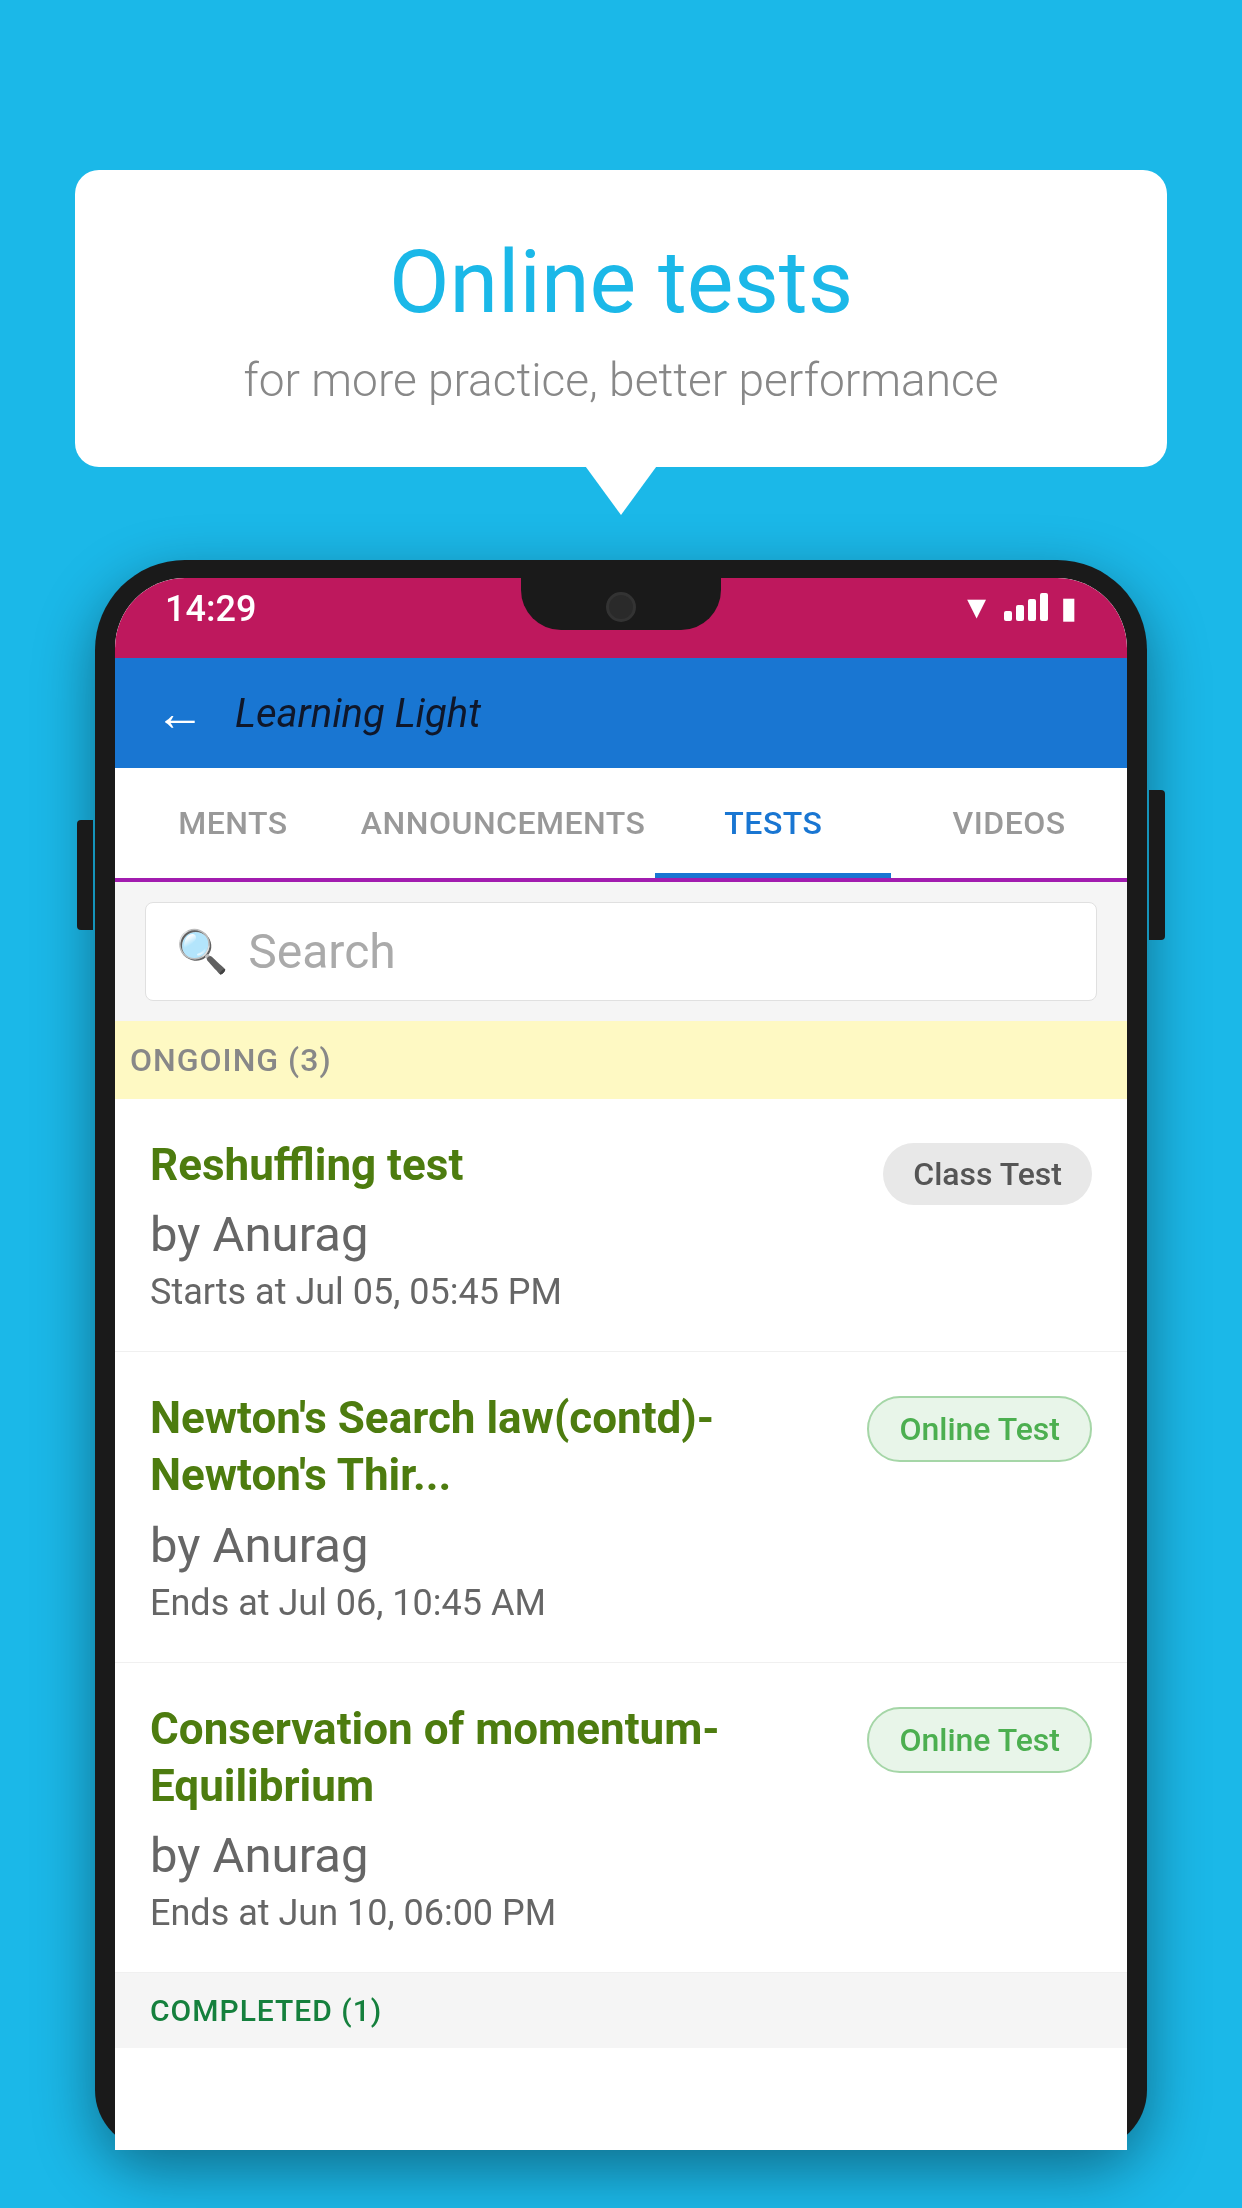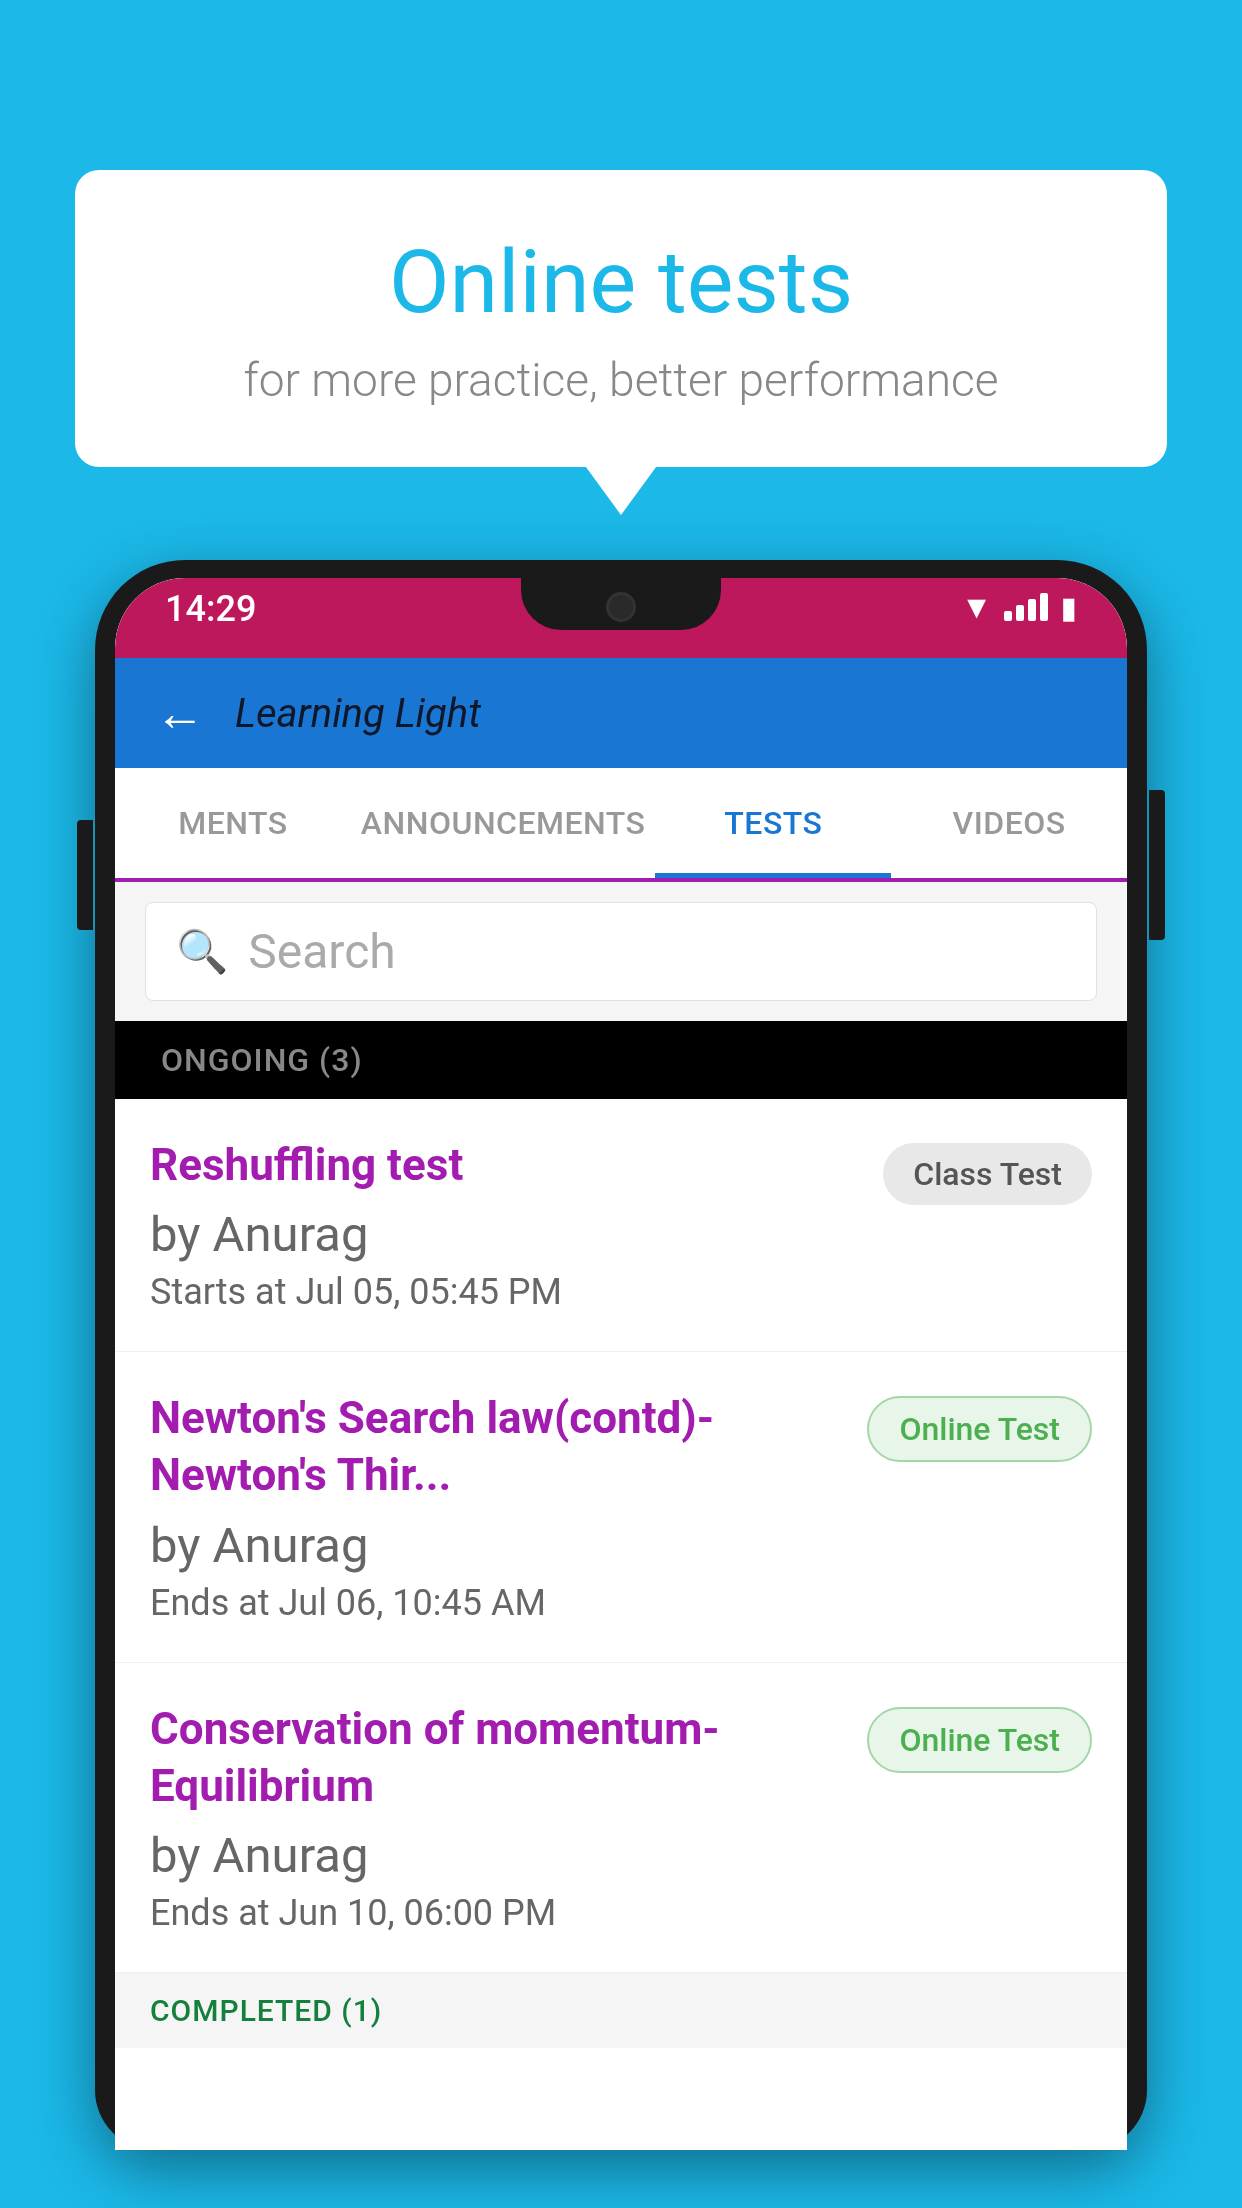--- a/index.html
+++ b/index.html
@@ -248,8 +248,8 @@
 
     
     .section-header {
-      background: #000000;
-      padding: 20px 46px;
+      background: #fef9c3;
+      padding: 20px 15px;
     }
 
     .section-label {

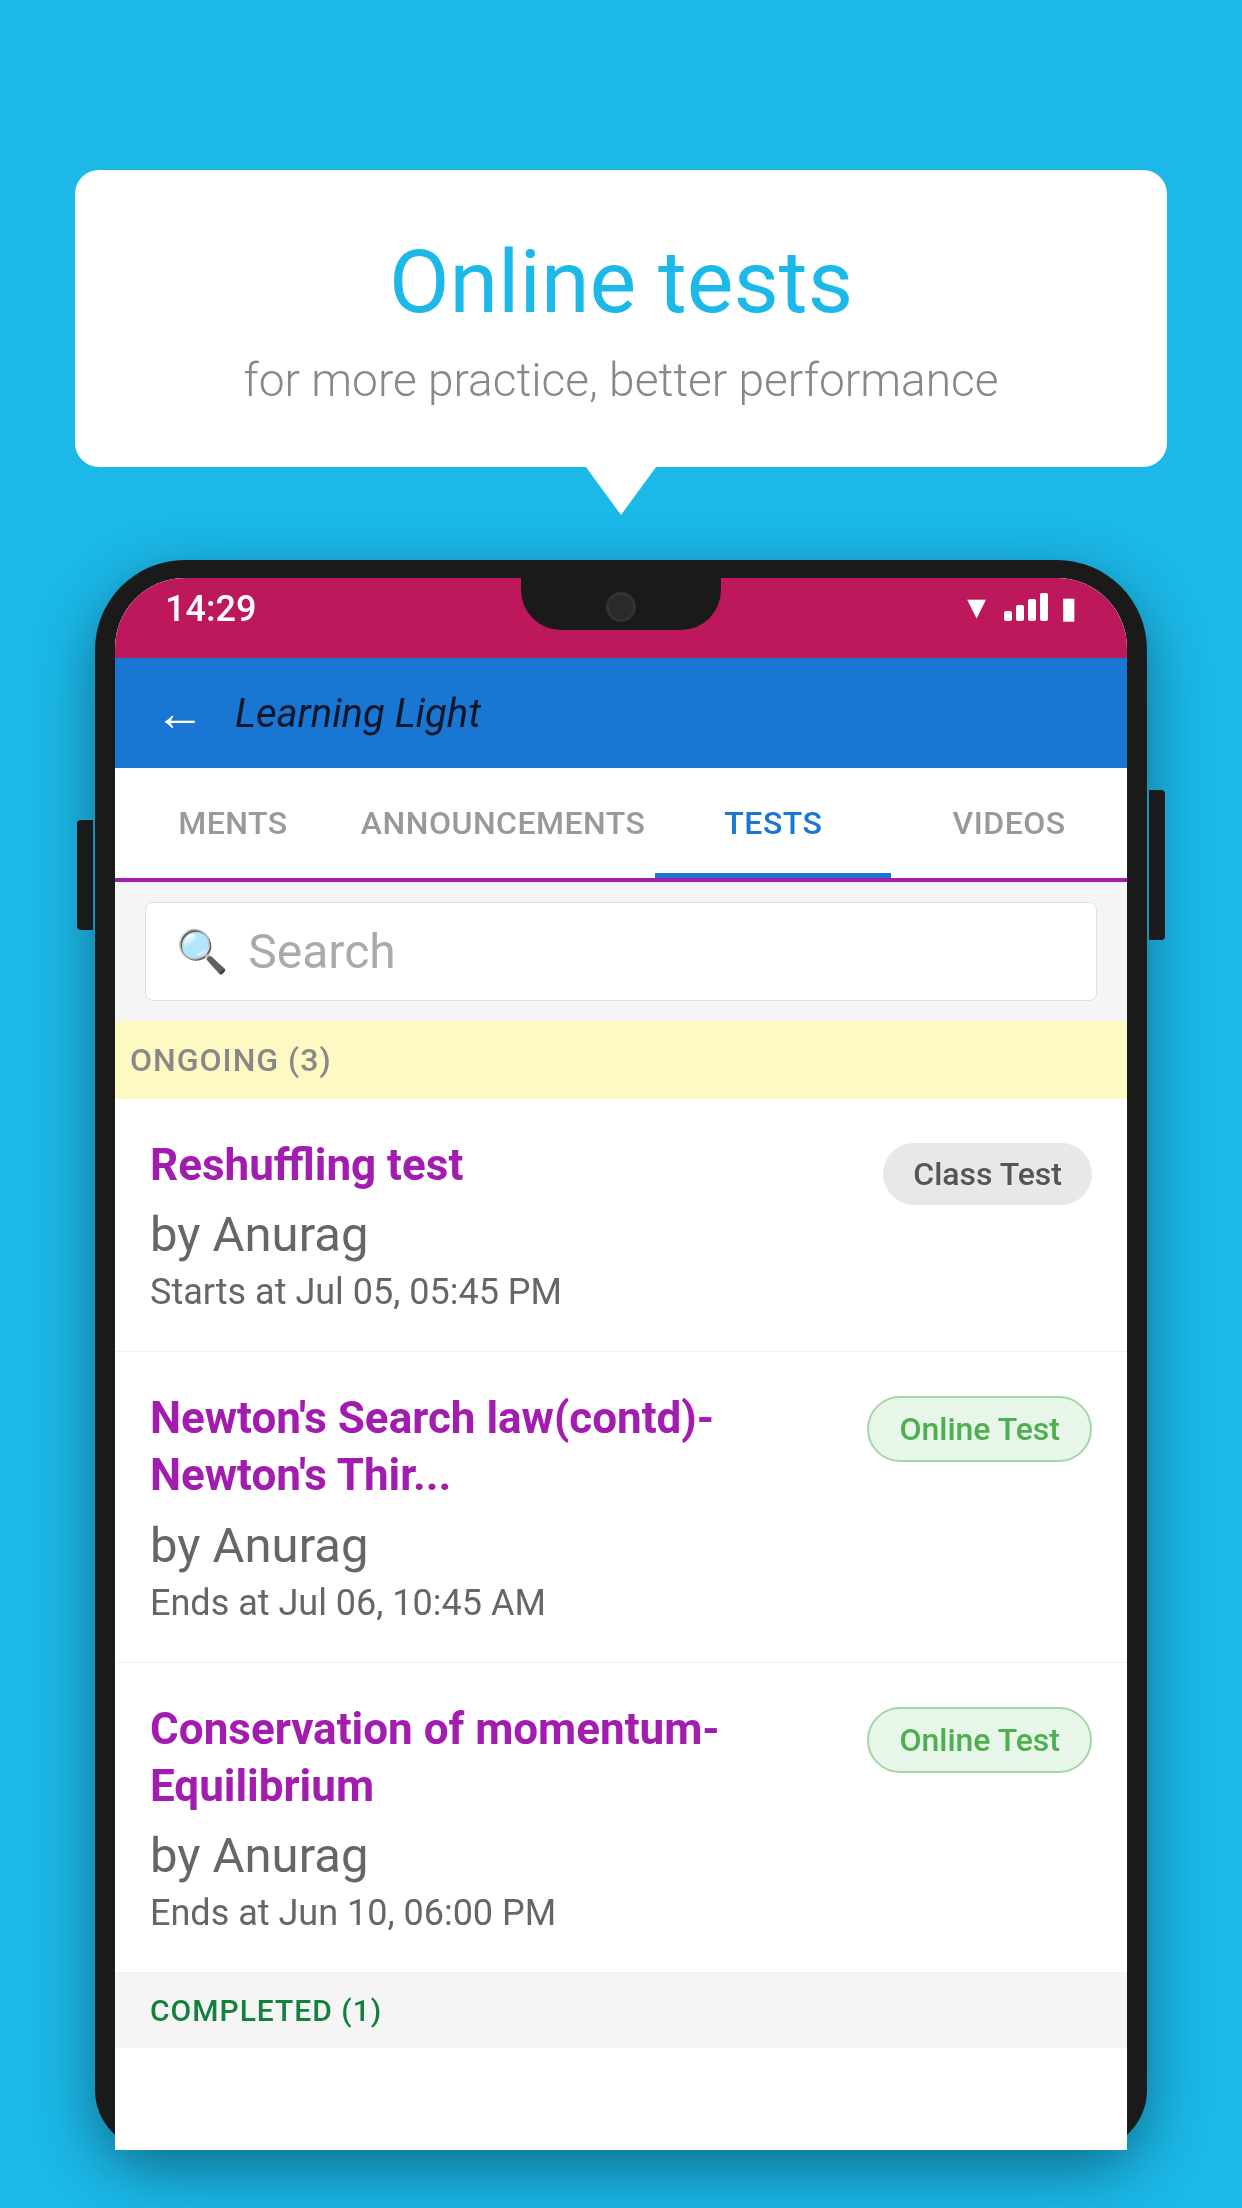--- a/index.html
+++ b/index.html
@@ -280,7 +280,7 @@
     .test-name {
       font-size: 44px;
       font-weight: 700;
-      color: #a21caf;
+      color: #4d7c0f;
       line-height: 1.3;
       margin-bottom: 12px;
     }

